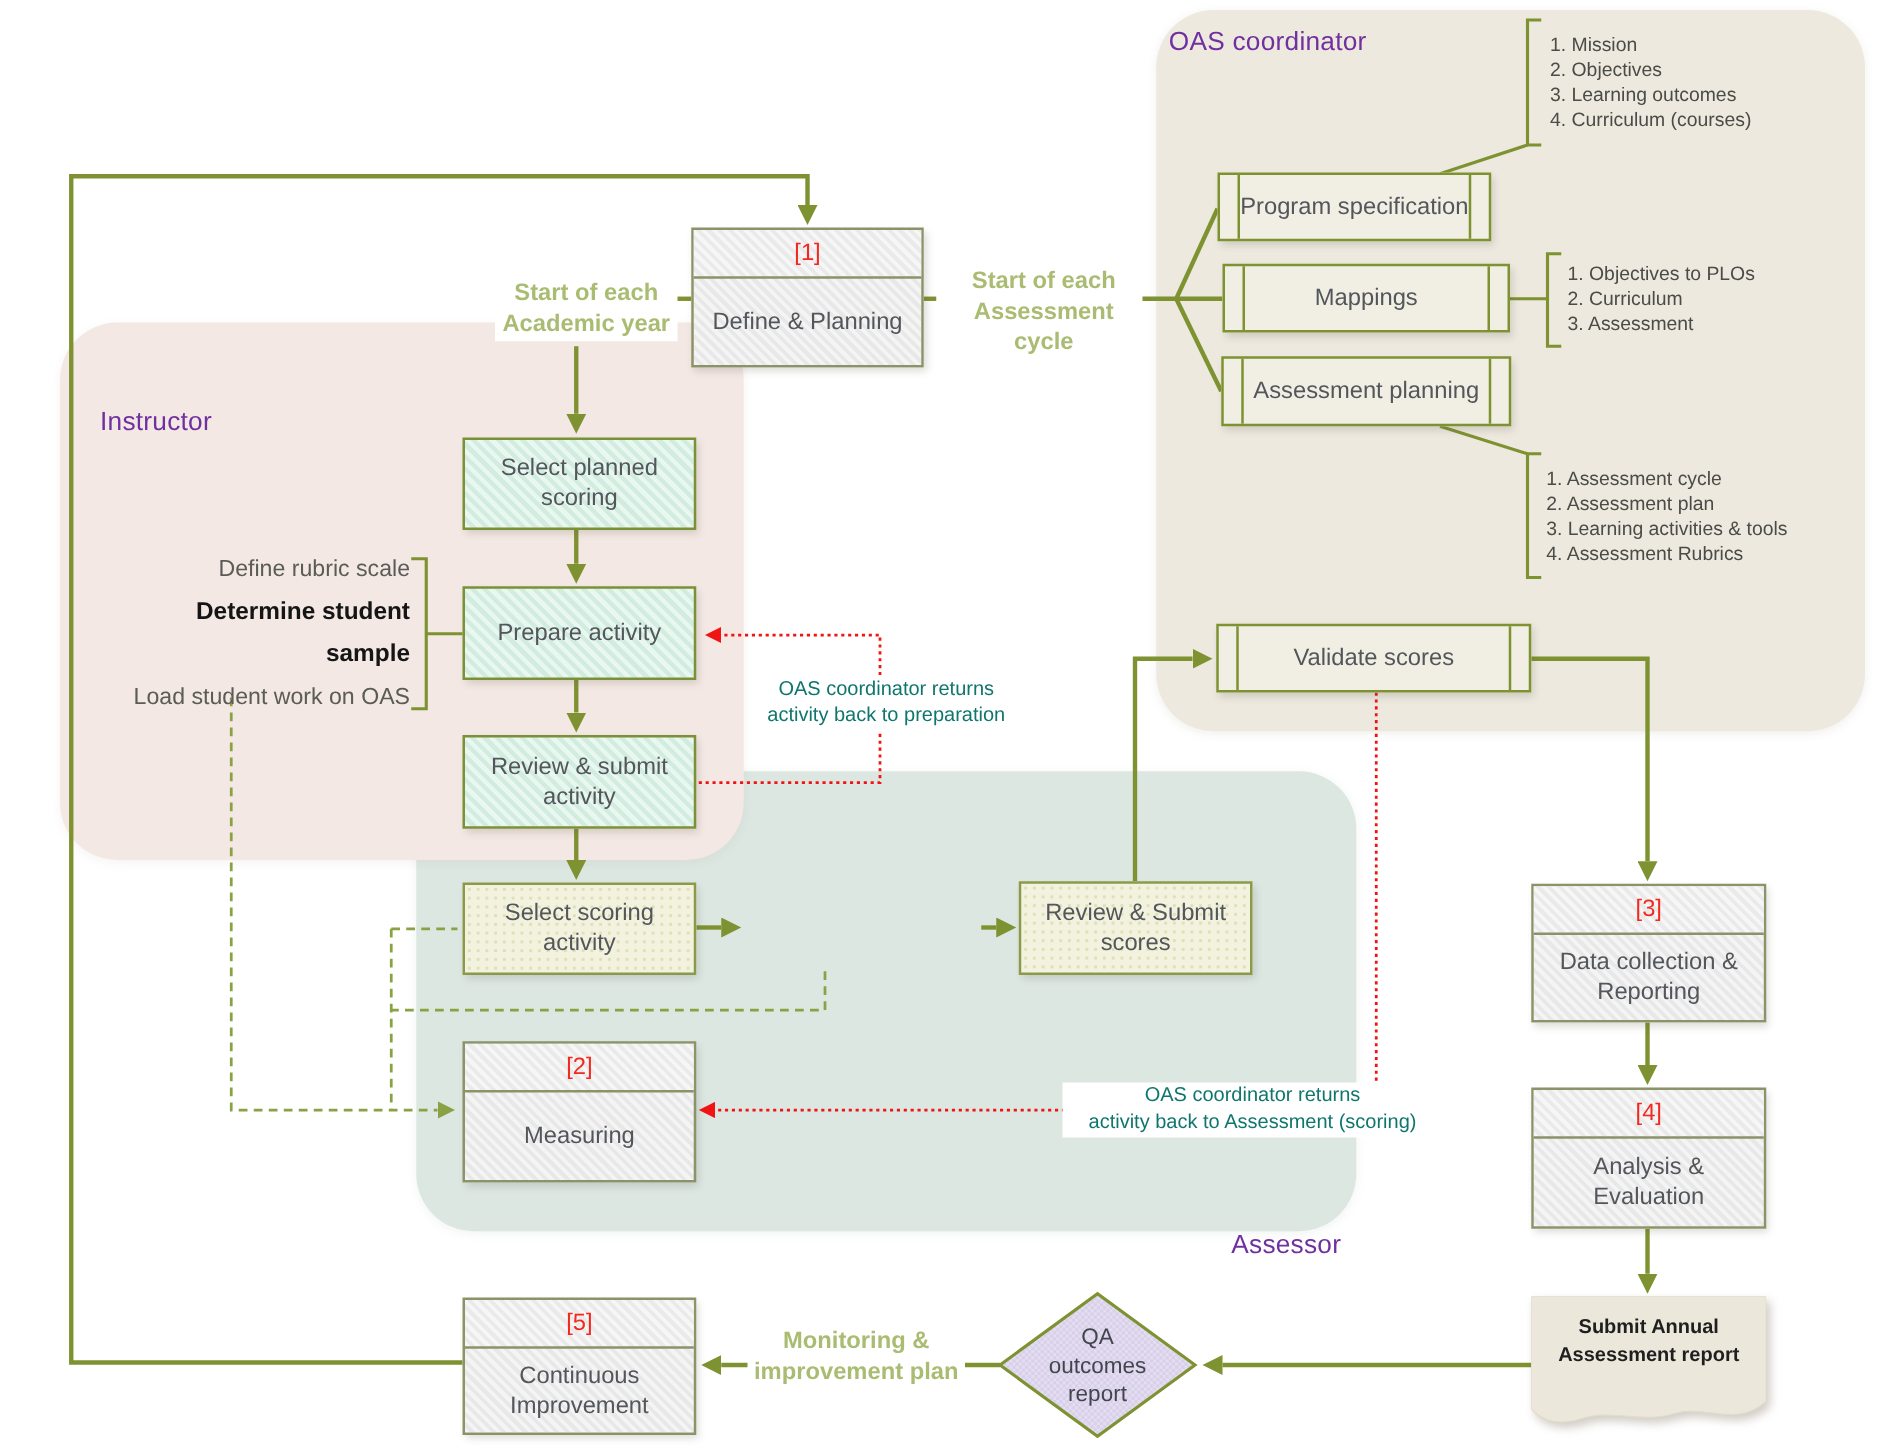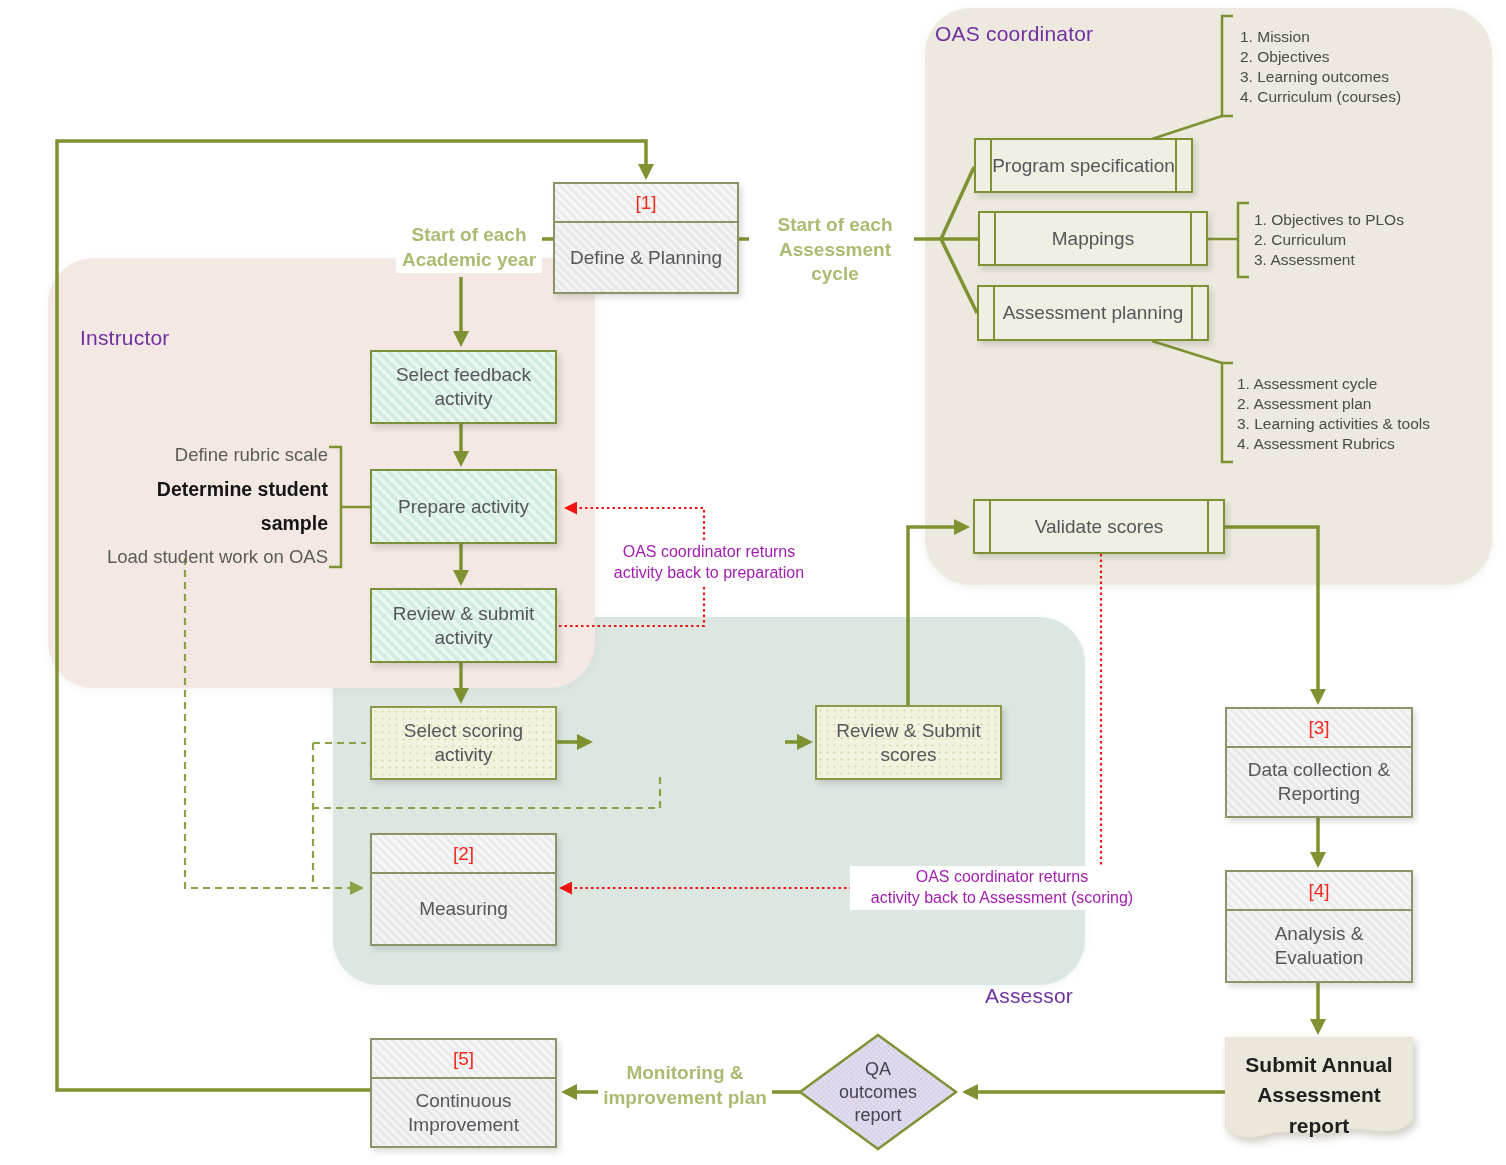--- a/index.html
+++ b/index.html
@@ -151,7 +151,7 @@
   </div>
 
   <div class="node tealbox" style="left:370px;top:350px;width:187px;height:74px">
-    <div class="body">Select feedback activity</div>
+    <div class="body">Select planned scoring</div>
   </div>
   <div class="node tealbox" style="left:370px;top:469px;width:187px;height:75px">
     <div class="body">Prepare activity</div>

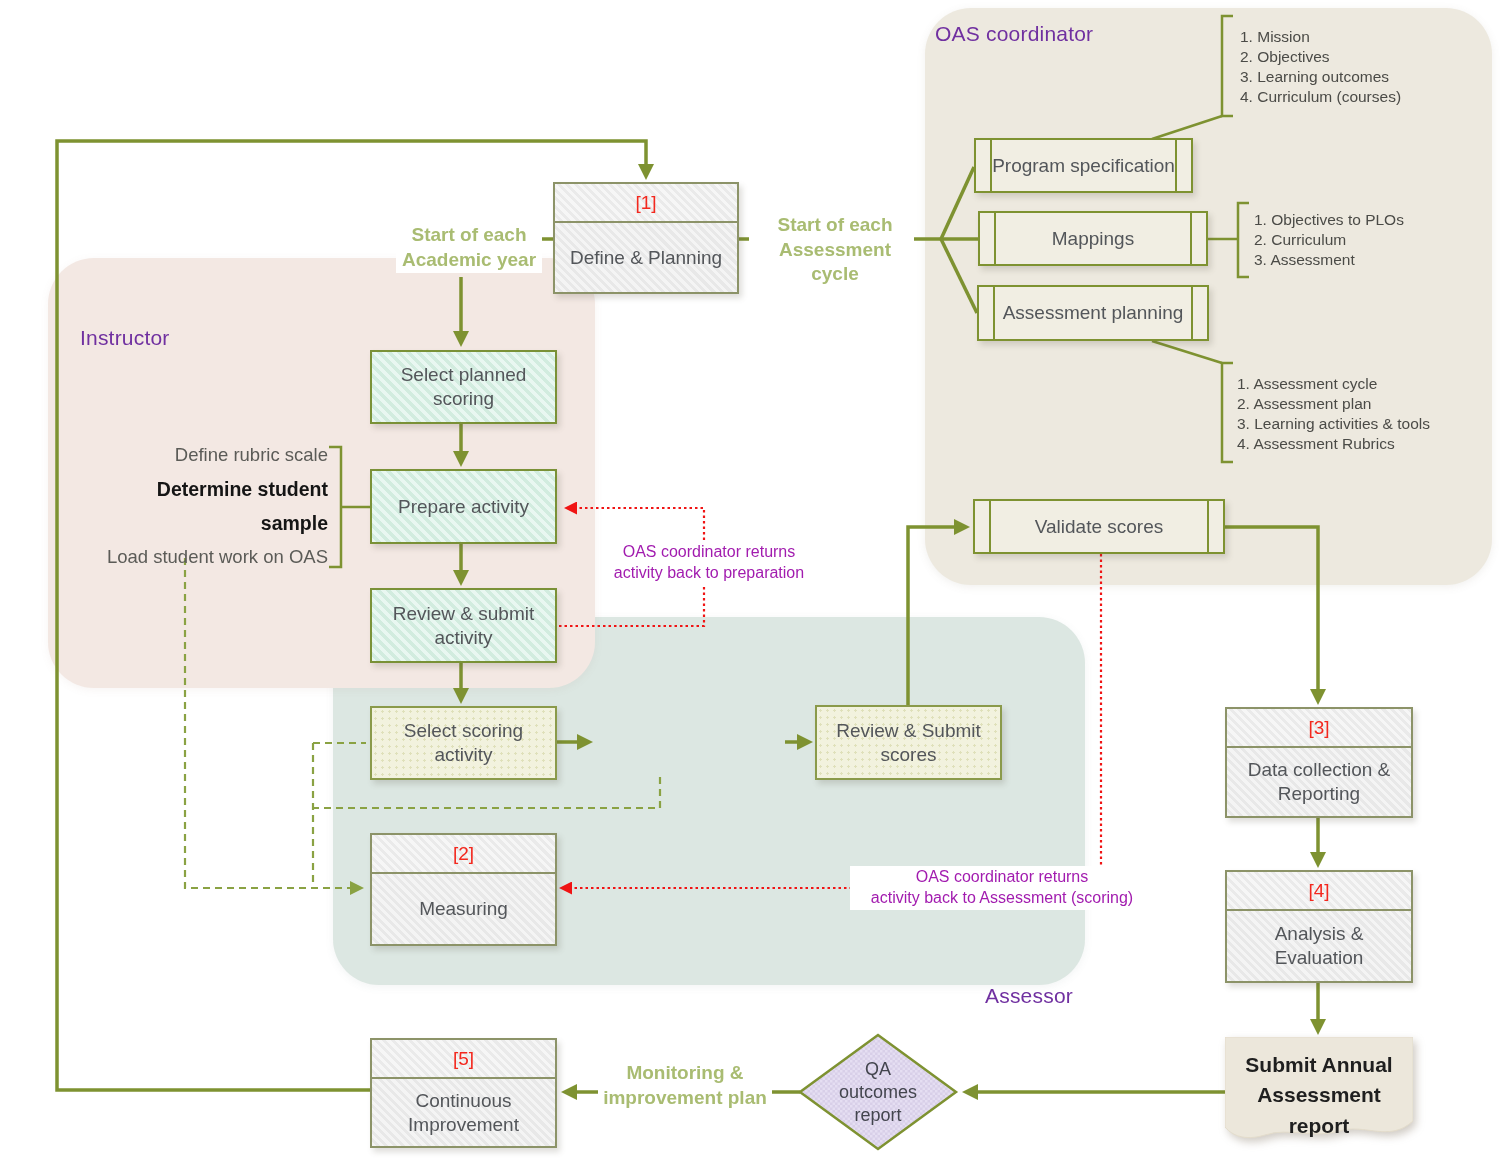--- a/index.html
+++ b/index.html
@@ -37,7 +37,7 @@
   
   .ann{position:absolute;z-index:4;text-align:center;white-space:pre-line;line-height:1.3;}
   .olight{color:#A9BC72;font-size:19px;background:#fff;padding:1px 3px;font-weight:bold;}
-  .onote{color:#a21caf;font-size:16px;background:#fff;padding:1px 4px;}
+  .onote{color:#0f766e;font-size:16px;background:#fff;padding:1px 4px;}
   .listtxt{position:absolute;z-index:4;font-size:15.5px;color:#4B4B47;line-height:20px;text-align:left;}
   .listtxt div{white-space:nowrap;}
   .notes{position:absolute;z-index:4;text-align:right;font-size:18.5px;color:#5B5B57;line-height:34px;}

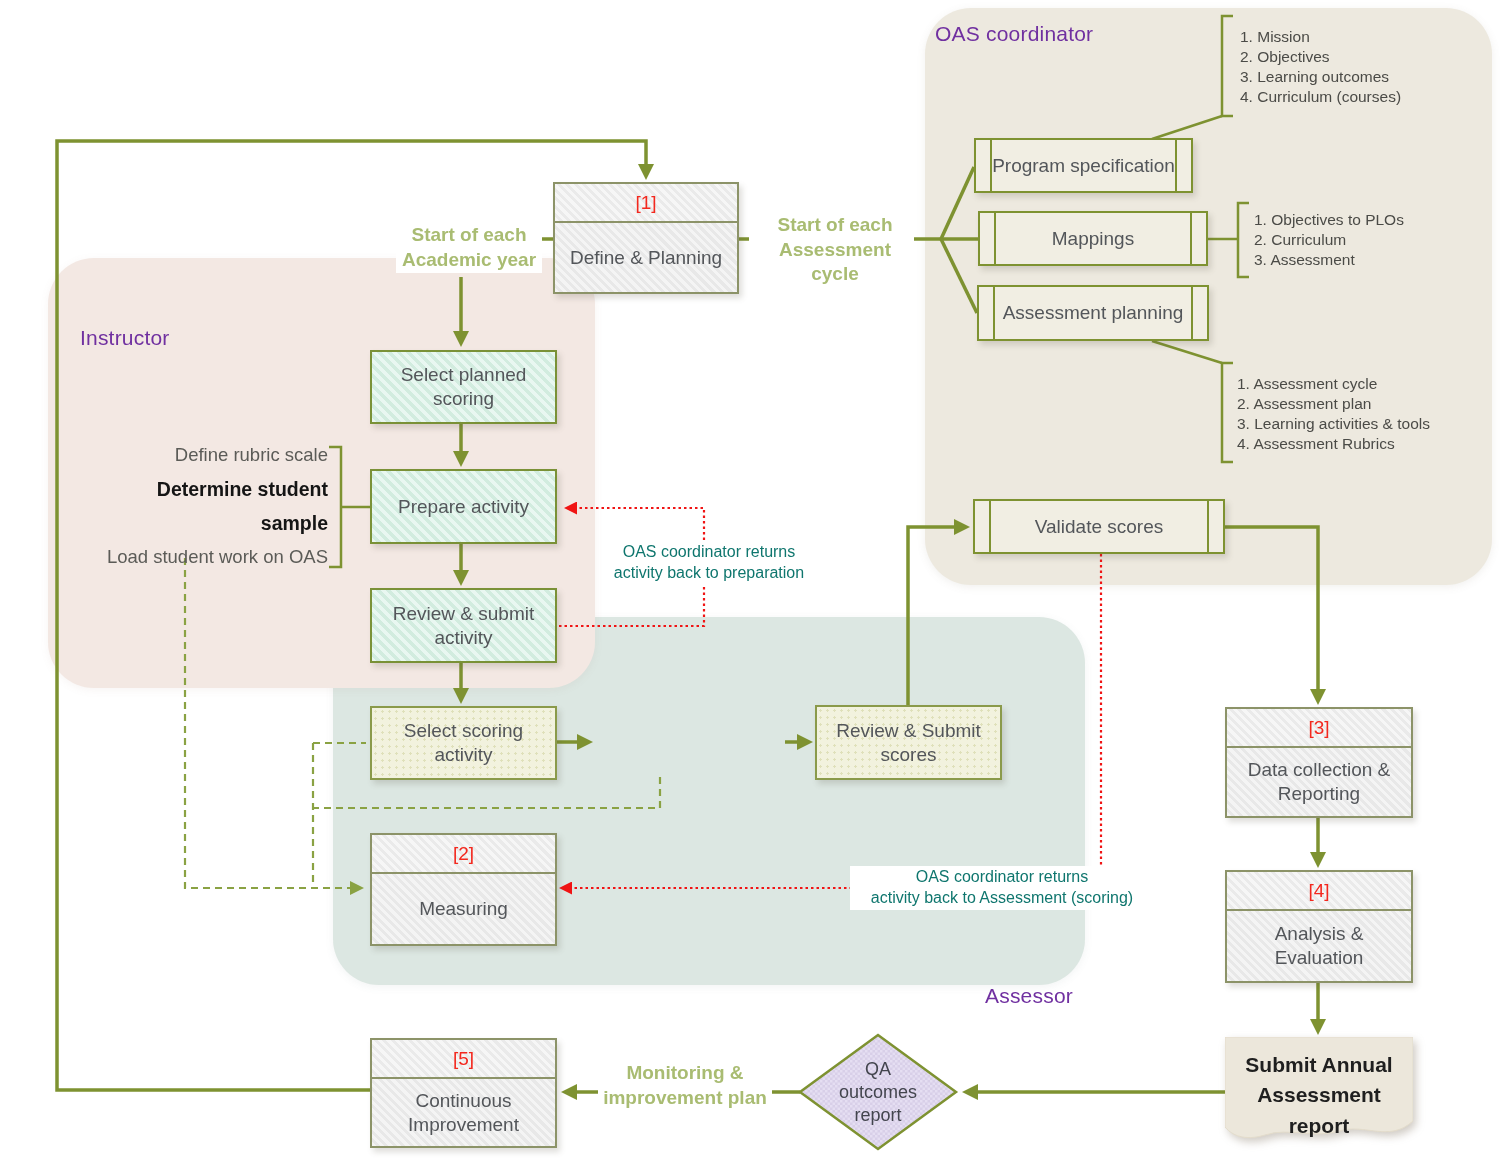--- a/index.html
+++ b/index.html
@@ -45,7 +45,7 @@
 
   .docwrap{position:absolute;z-index:3;}
   .docwrap svg{filter:drop-shadow(3px 4px 4px rgba(120,105,85,.35));}
-  .doctext{position:absolute;z-index:4;text-align:center;font-size:21px;font-weight:700;
+  .doctext{position:absolute;z-index:4;text-align:center;font-size:16px;font-weight:700;
         color:#1F1F1F;white-space:pre-line;line-height:1.45;}
   .diamondtext{position:absolute;z-index:4;text-align:center;font-size:18px;color:#43454E;
         white-space:pre-line;line-height:1.28;}

